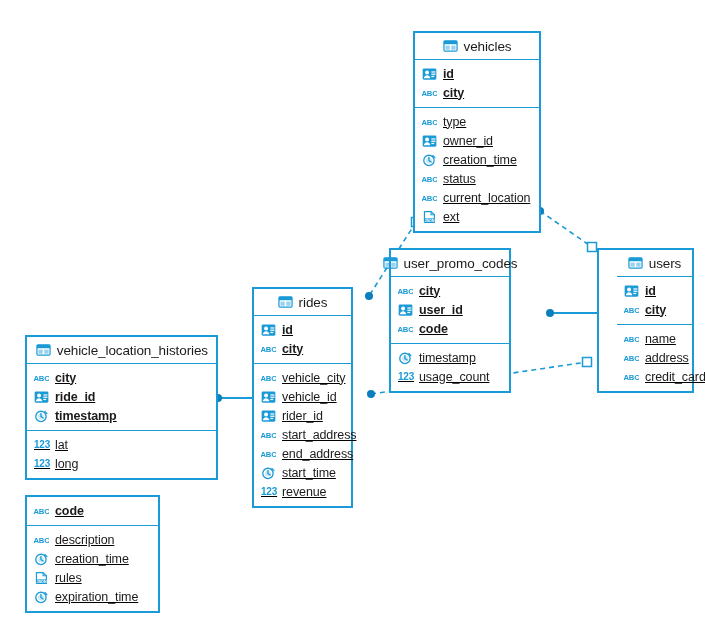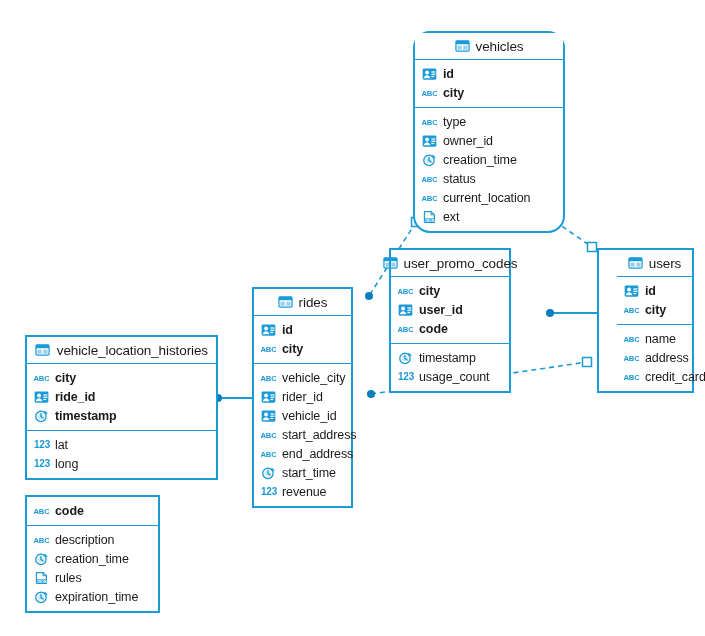--- a/index.html
+++ b/index.html
@@ -104,7 +104,7 @@
         <rect x="582.5" y="357.5" width="9" height="9" fill="#ffffff" stroke="#1a9ad6" stroke-width="1.5"></rect>
       </g>
     </svg>
-<div class="table" style="left: 413px; top: 31px; width: 152px; border-radius: 17px;">
+<div class="table" style="left: 413px; top: 31px; width: 128px;">
       <div class="thead">
         <span class="ico">
           <svg viewBox="0 0 16 14">

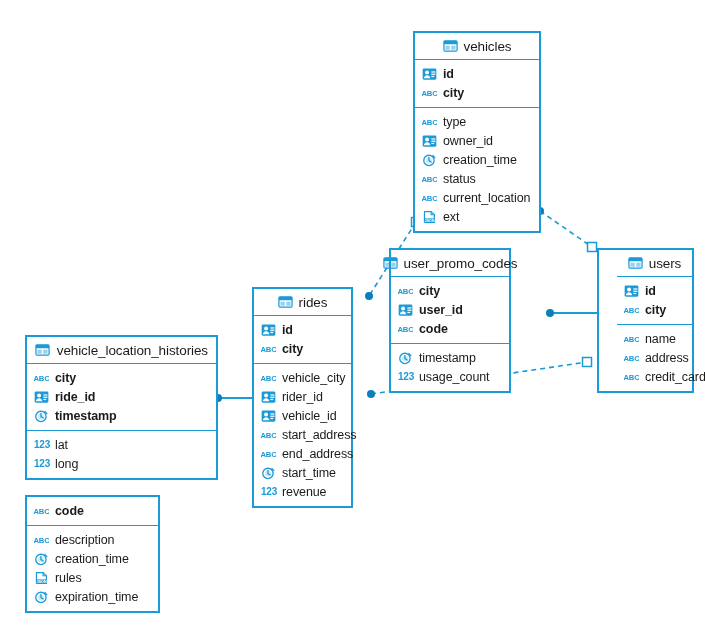--- a/index.html
+++ b/index.html
@@ -41,6 +41,7 @@
   .grp{
     box-sizing:border-box;
     padding:4px 0 5px 0;
+    text-decoration:underline;
   }
   .grp.keys{border-bottom:1px solid #1a9ad6;}
   .row{

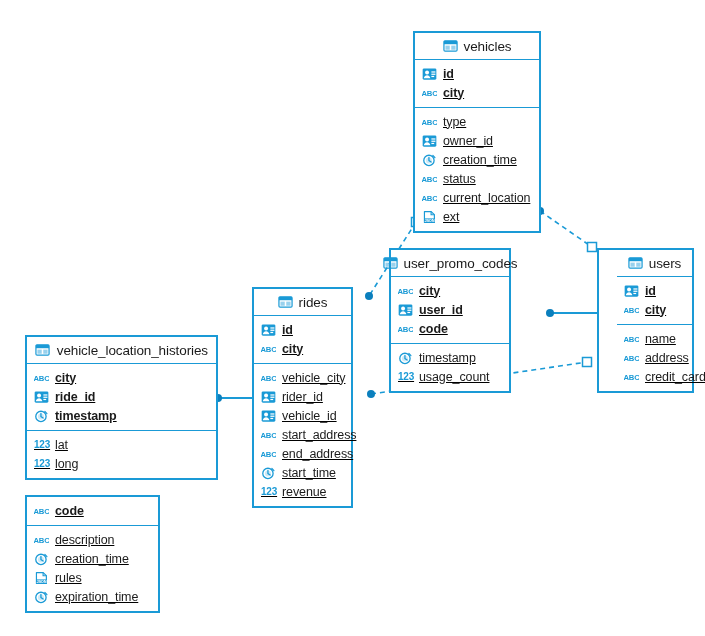--- a/index.html
+++ b/index.html
@@ -31,7 +31,7 @@
     padding:0 8px;
     background:#fff;
   }
-  .thead.left{justify-content:space-between;}
+  .thead.left{justify-content:flex-end;}
   .tname{
     font-size:13.5px;
     color:#1b1b1b;

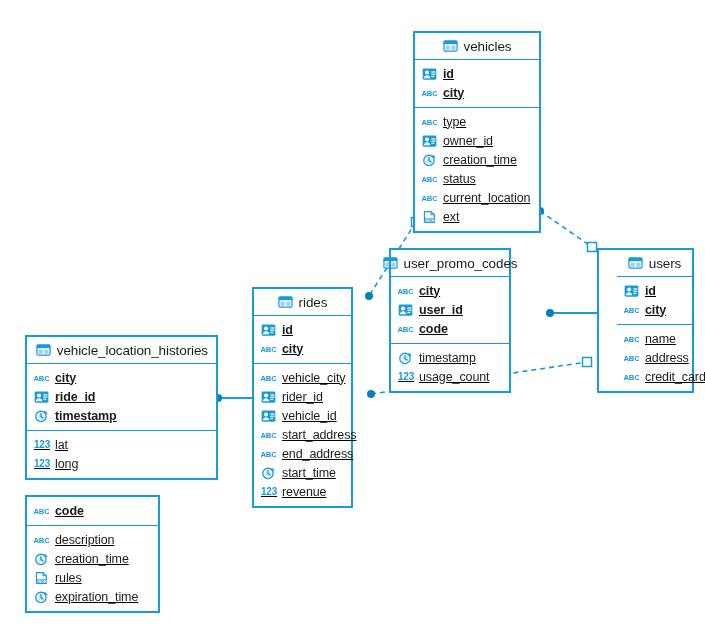--- a/index.html
+++ b/index.html
@@ -380,20 +380,20 @@
               <rect x="10" y="9" width="3" height="1.3" fill="#ffffff"></rect>
             </svg>
           </span>
+          <span class="fname">vehicle_id</span>
+        </div>
+        <div class="row">
+          <span class="ico">
+            <svg viewBox="0 0 16 14">
+              <rect x="0.7" y="1" width="14.6" height="12" rx="1.4" fill="#1a9ad6"></rect>
+              <circle cx="5.4" cy="5.4" r="2.1" fill="#ffffff"></circle>
+              <path d="M1.9 11.6c0.5-2.2 1.9-3.2 3.5-3.2s3 1 3.5 3.2z" fill="#ffffff"></path>
+              <rect x="10" y="4.2" width="4.3" height="1.3" fill="#ffffff"></rect>
+              <rect x="10" y="6.6" width="4.3" height="1.3" fill="#ffffff"></rect>
+              <rect x="10" y="9" width="3" height="1.3" fill="#ffffff"></rect>
+            </svg>
+          </span>
           <span class="fname">rider_id</span>
-        </div>
-        <div class="row">
-          <span class="ico">
-            <svg viewBox="0 0 16 14">
-              <rect x="0.7" y="1" width="14.6" height="12" rx="1.4" fill="#1a9ad6"></rect>
-              <circle cx="5.4" cy="5.4" r="2.1" fill="#ffffff"></circle>
-              <path d="M1.9 11.6c0.5-2.2 1.9-3.2 3.5-3.2s3 1 3.5 3.2z" fill="#ffffff"></path>
-              <rect x="10" y="4.2" width="4.3" height="1.3" fill="#ffffff"></rect>
-              <rect x="10" y="6.6" width="4.3" height="1.3" fill="#ffffff"></rect>
-              <rect x="10" y="9" width="3" height="1.3" fill="#ffffff"></rect>
-            </svg>
-          </span>
-          <span class="fname">vehicle_id</span>
         </div>
         <div class="row">
           <span class="ico">

